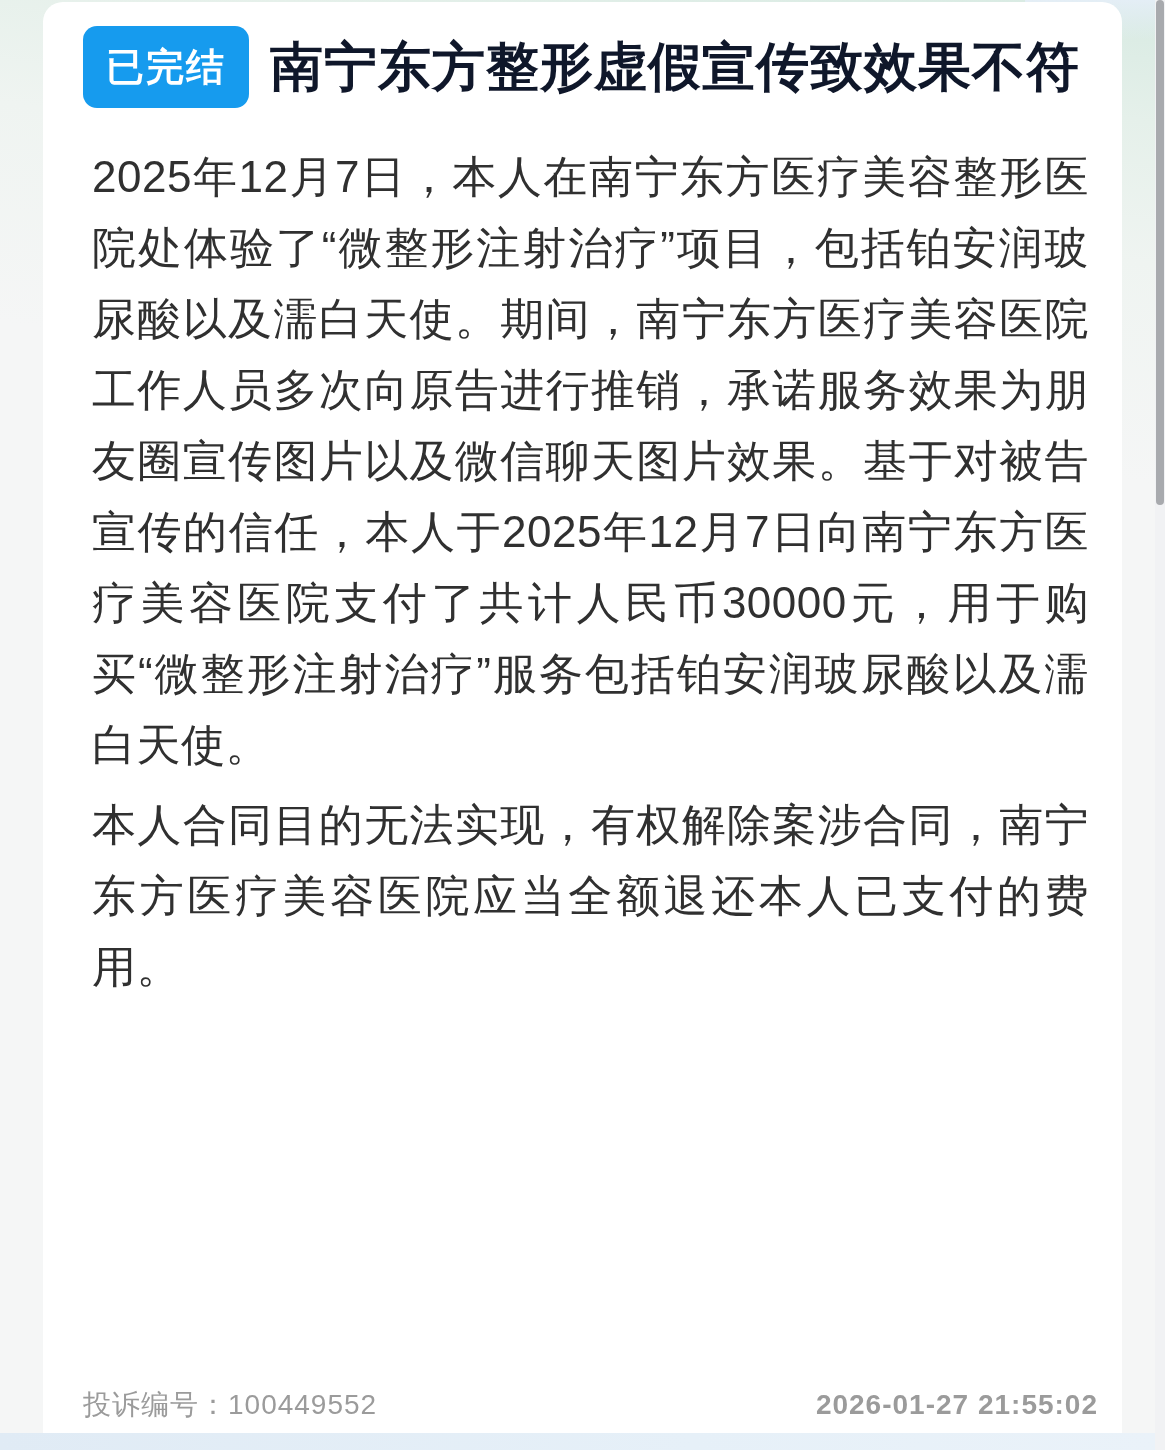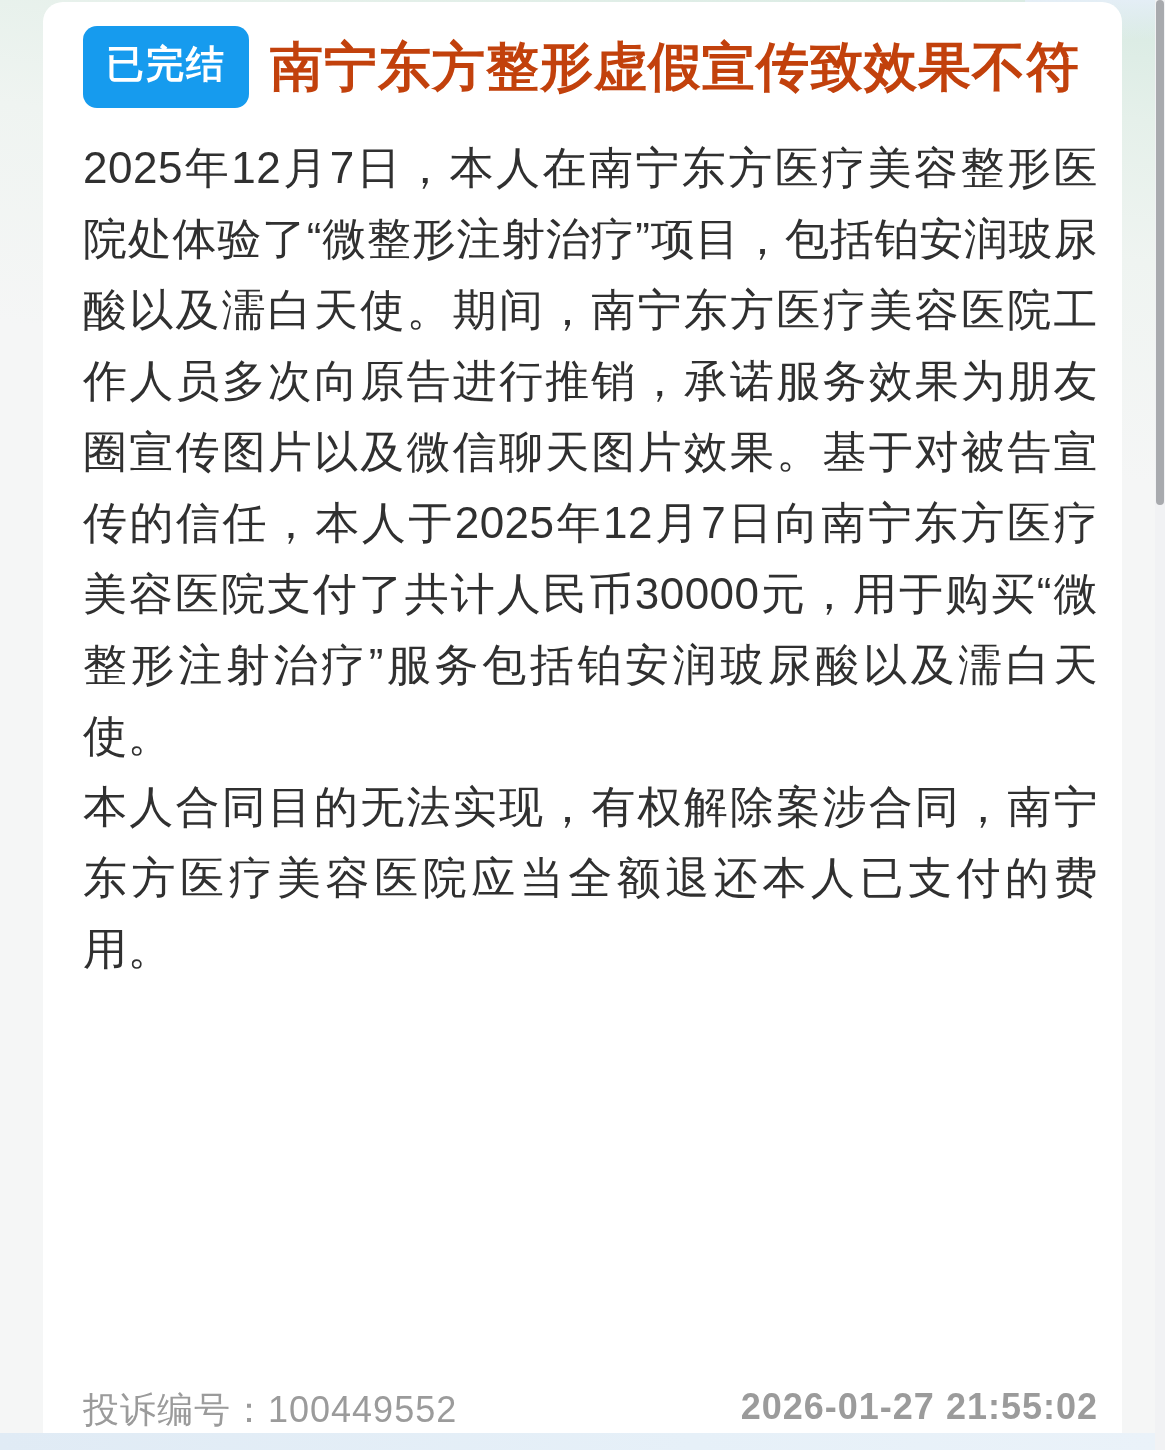--- a/index.html
+++ b/index.html
@@ -70,7 +70,6 @@
     font-size: 38px;
     font-weight: bold;
     letter-spacing: 2px;
-    font-family: Liberation Mono, monospace;
   }
   .title {
     margin: 0;

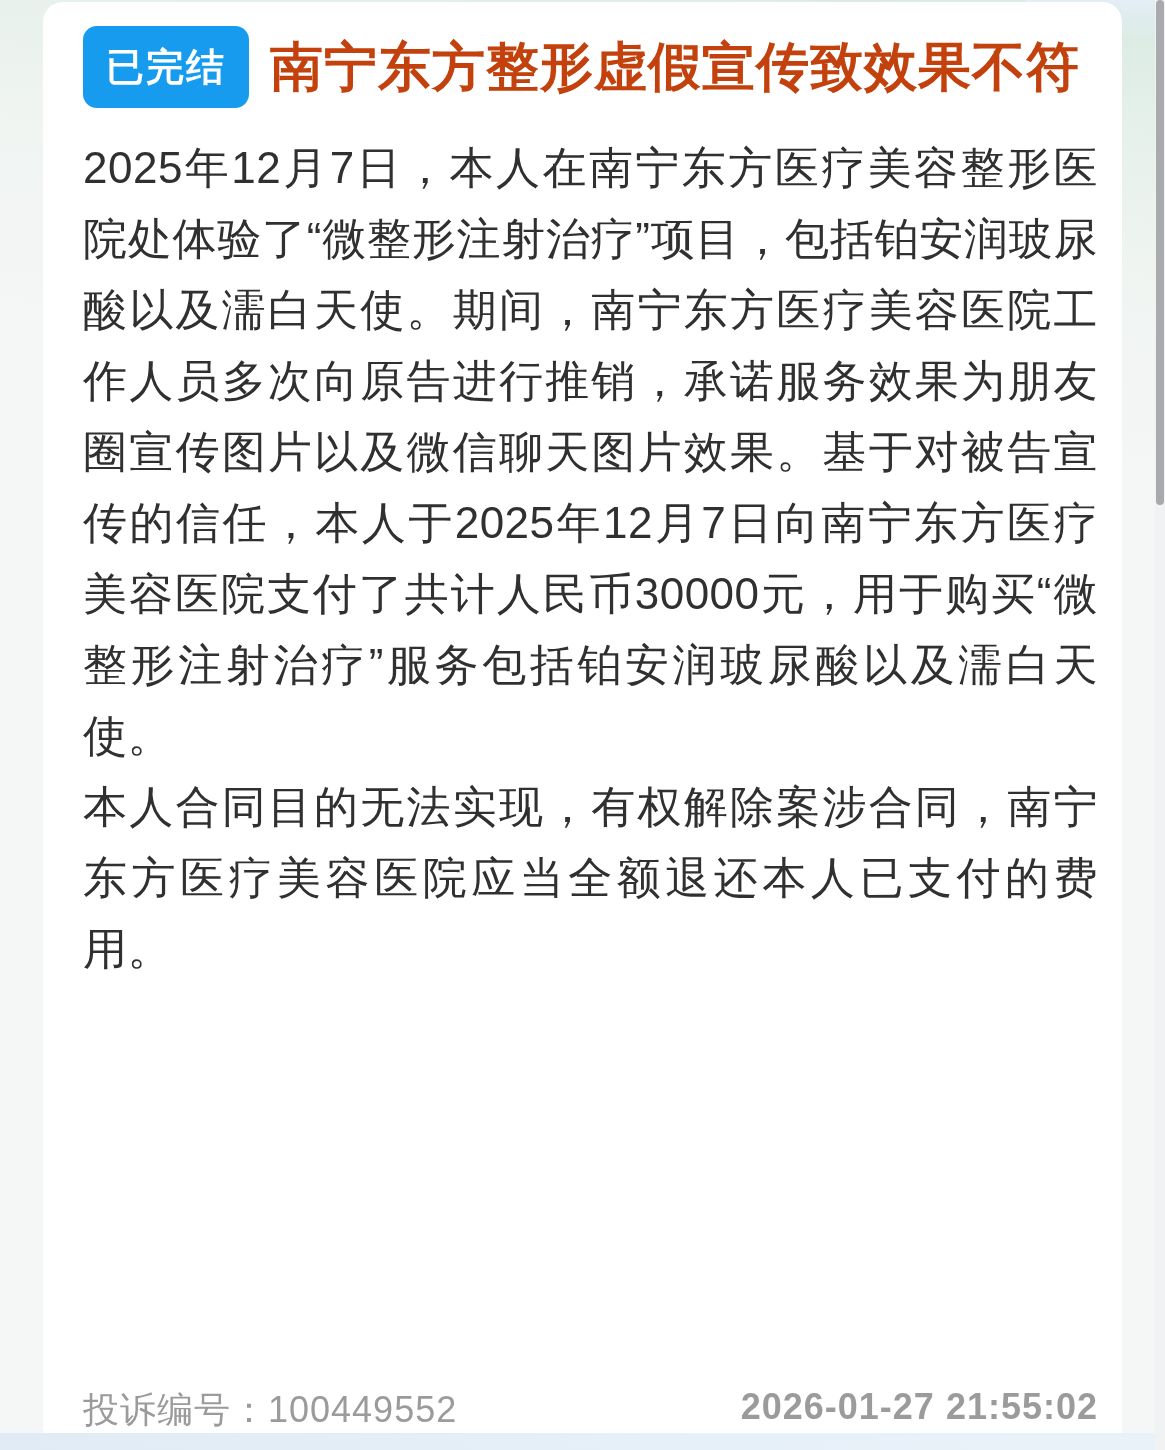--- a/index.html
+++ b/index.html
@@ -75,7 +75,7 @@
     margin: 0;
     font-size: 53px;
     font-weight: bold;
-    color: #c2410c;
+    color: #0f172a;
     letter-spacing: 1px;
     line-height: 60px;
   }

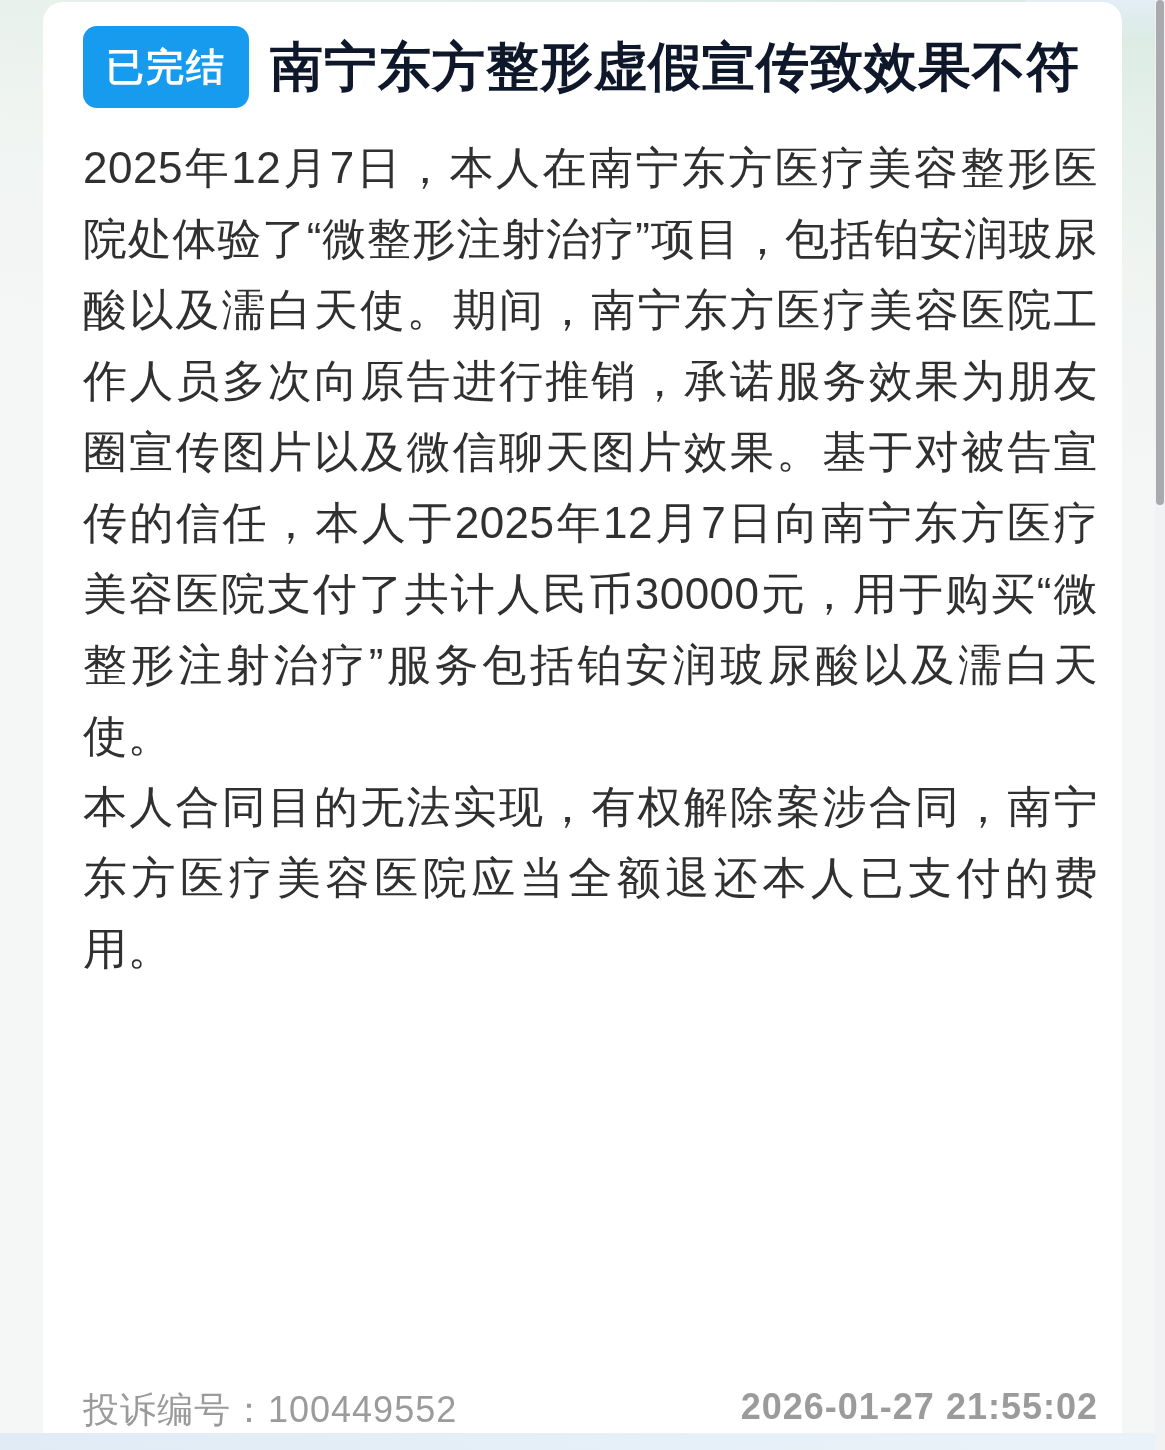--- a/index.html
+++ b/index.html
@@ -90,7 +90,7 @@
     letter-spacing: 0.5px;
   }
   .body-text p {
-    margin: 0;
+    margin: 9px;
     text-align: justify;
   }
   .footer-row {

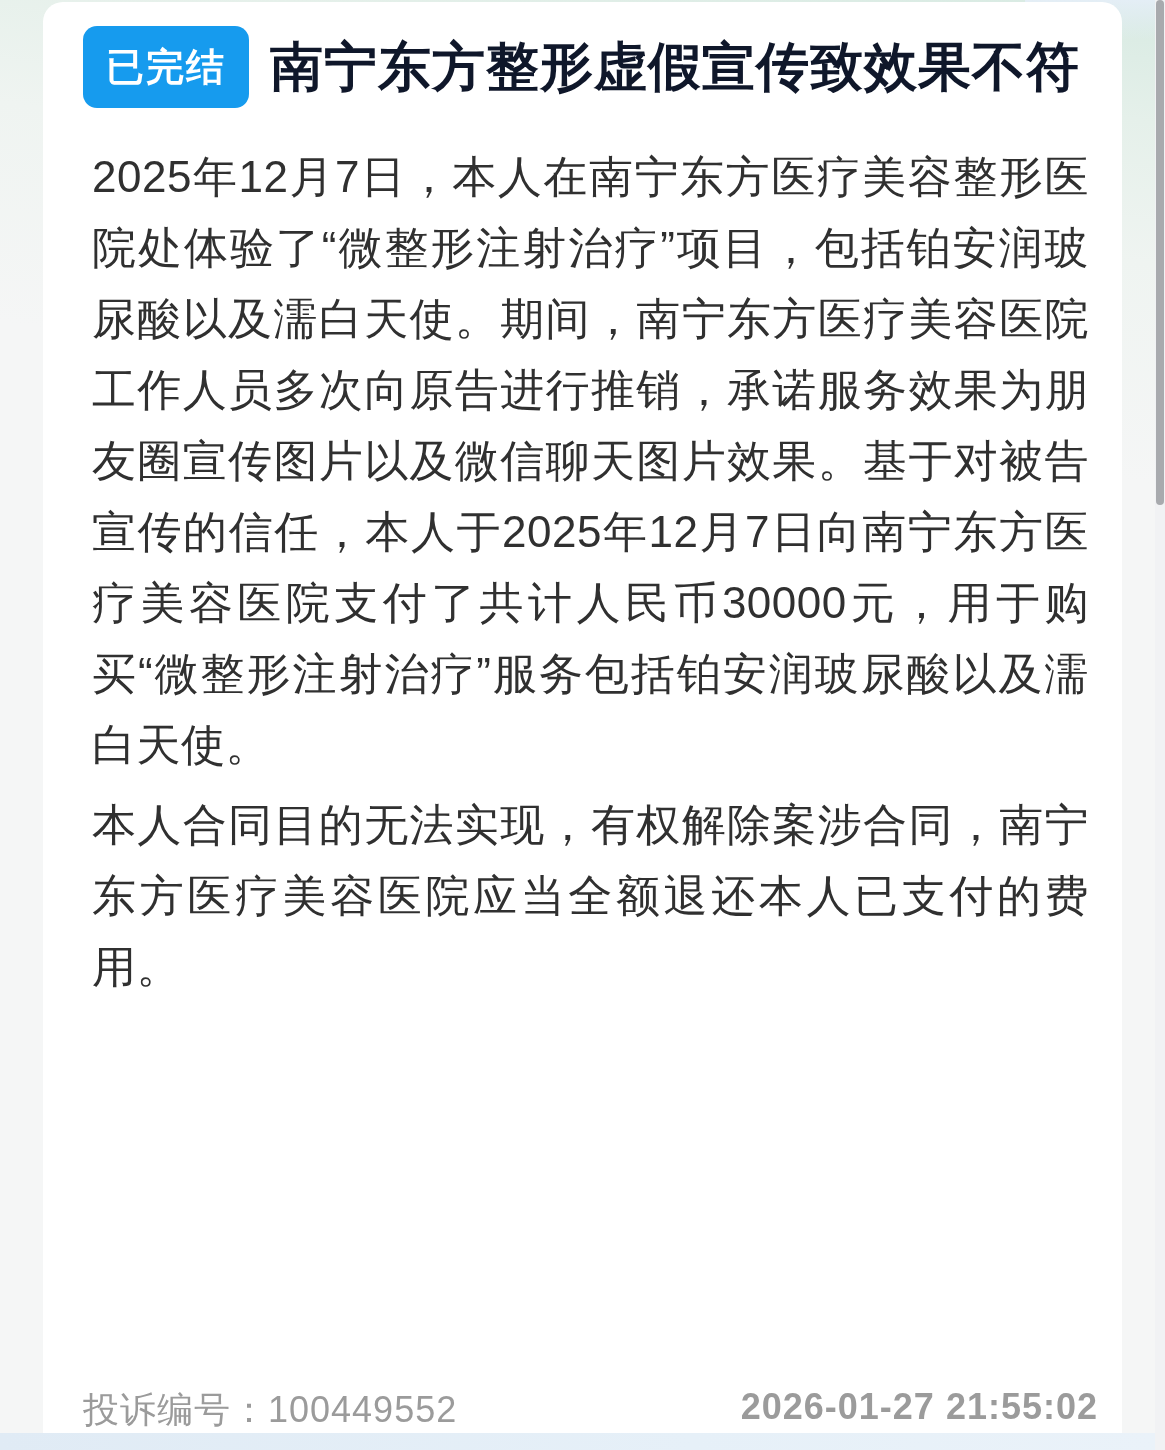--- a/index.html
+++ b/index.html
@@ -100,8 +100,8 @@
     width: 1015px;
     display: flex;
     justify-content: space-between;
-    align-items: flex-start;
-    font-size: 36px;
+    align-items: center;
+    font-size: 28px;
     color: #9b9b9b;
     letter-spacing: 1px;
   }

